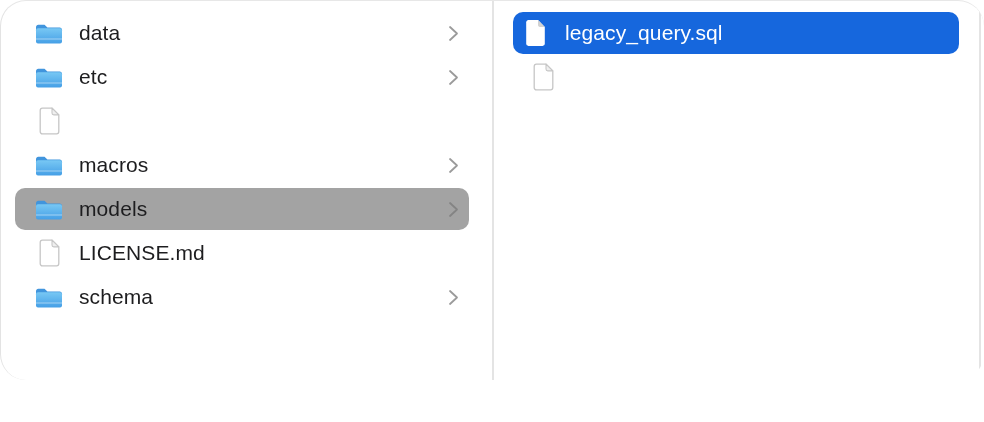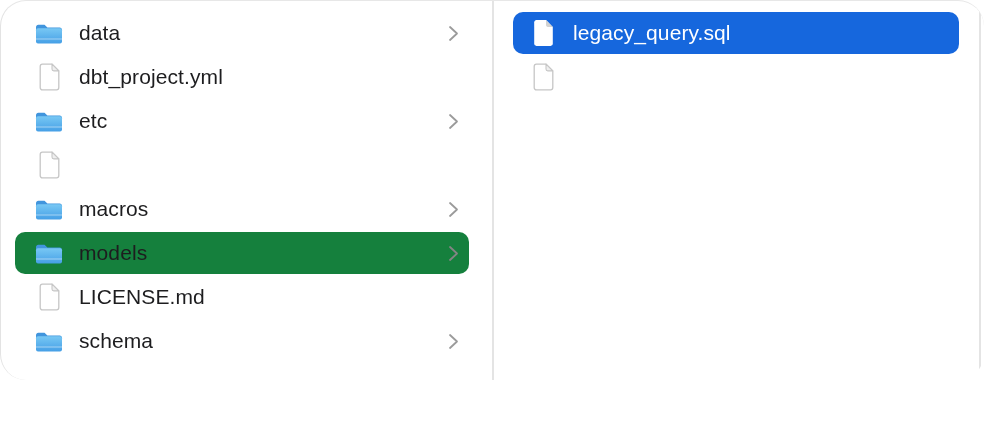--- a/index.html
+++ b/index.html
@@ -35,7 +35,7 @@
   .col-1 .row { margin-left: 14px; margin-right: 23px; padding: 0 10px 0 20px; }
   .col-2 .row { margin-left: 19px; margin-right: 20px; padding: 0 10px 0 16px; }
   .row.sel-gray { background: #15803d; }
-  .row.sel-blue { background: #1667dd; }
+  .row.sel-blue { background: #1667dd; padding-left: 8px; }
   .icon-slot {
     width: 28px; flex: 0 0 28px;
     display: flex; align-items: center; justify-content: center;

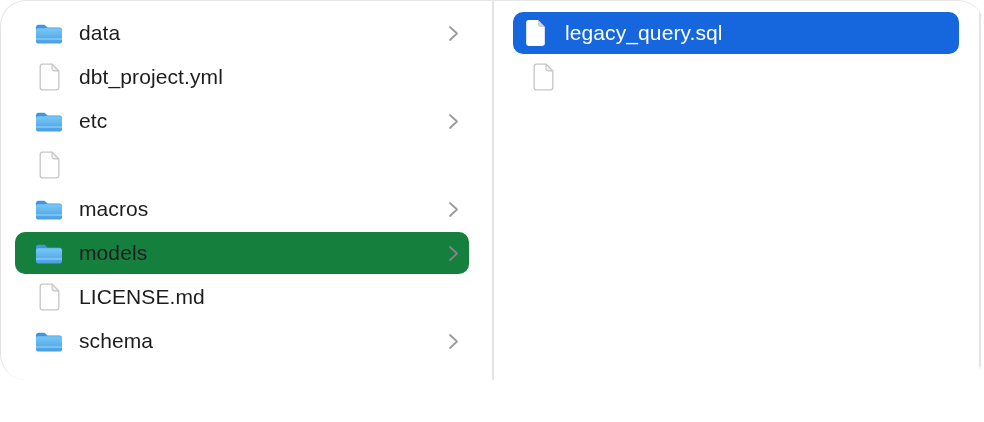--- a/index.html
+++ b/index.html
@@ -84,6 +84,23 @@
       </span>
     </div>
 
+
+    <div class="row">
+      <span class="icon-slot">
+        <svg width="28" height="23" viewBox="0 0 28 23">
+            <path d="M1 5.2C1 3.8 2 2.8 3.3 2.8h6.2l2.9 2.7h12.3C26 5.5 27 6.5 27 7.8v1.2H1Z" fill="#4195dd"></path>
+            <rect x="1" y="6.2" width="26" height="15.3" rx="2" fill="url(#folderGrad)"></rect>
+            <rect x="1" y="16.2" width="26" height="1.6" fill="#ffffff" opacity="0.3"></rect>
+          </svg>
+      </span>
+      <span class="label">etc</span>
+      <span class="chevron">
+        <svg width="11" height="17" viewBox="0 0 11 17">
+            <path d="M2 2 L9 8.5 L2 15" fill="none" stroke="currentColor" stroke-width="1.8" stroke-linecap="round" stroke-linejoin="round"></path>
+          </svg>
+      </span>
+    </div>
+
     <div class="row">
       <span class="icon-slot">
         <svg width="23" height="28" viewBox="0 0 23 28">
@@ -91,18 +108,33 @@
             <path d="M14 1.1l6.8 6.8h-5c-1 0-1.8-.8-1.8-1.8Z" fill="#efefef" stroke="#c6c6c6" stroke-width="1.1" stroke-linejoin="round"></path>
           </svg>
       </span>
-      <span class="label">dbt_project.yml</span>
-    </div>
-
-    <div class="row">
-      <span class="icon-slot">
-        <svg width="28" height="23" viewBox="0 0 28 23">
-            <path d="M1 5.2C1 3.8 2 2.8 3.3 2.8h6.2l2.9 2.7h12.3C26 5.5 27 6.5 27 7.8v1.2H1Z" fill="#4195dd"></path>
-            <rect x="1" y="6.2" width="26" height="15.3" rx="2" fill="url(#folderGrad)"></rect>
-            <rect x="1" y="16.2" width="26" height="1.6" fill="#ffffff" opacity="0.3"></rect>
-          </svg>
-      </span>
-      <span class="label">etc</span>
+    </div>
+
+    <div class="row">
+      <span class="icon-slot">
+        <svg width="28" height="23" viewBox="0 0 28 23">
+            <path d="M1 5.2C1 3.8 2 2.8 3.3 2.8h6.2l2.9 2.7h12.3C26 5.5 27 6.5 27 7.8v1.2H1Z" fill="#4195dd"></path>
+            <rect x="1" y="6.2" width="26" height="15.3" rx="2" fill="url(#folderGrad)"></rect>
+            <rect x="1" y="16.2" width="26" height="1.6" fill="#ffffff" opacity="0.3"></rect>
+          </svg>
+      </span>
+      <span class="label">macros</span>
+      <span class="chevron">
+        <svg width="11" height="17" viewBox="0 0 11 17">
+            <path d="M2 2 L9 8.5 L2 15" fill="none" stroke="currentColor" stroke-width="1.8" stroke-linecap="round" stroke-linejoin="round"></path>
+          </svg>
+      </span>
+    </div>
+
+    <div class="row sel-gray">
+      <span class="icon-slot">
+        <svg width="28" height="23" viewBox="0 0 28 23">
+            <path d="M1 5.2C1 3.8 2 2.8 3.3 2.8h6.2l2.9 2.7h12.3C26 5.5 27 6.5 27 7.8v1.2H1Z" fill="#4195dd"></path>
+            <rect x="1" y="6.2" width="26" height="15.3" rx="2" fill="url(#folderGrad)"></rect>
+            <rect x="1" y="16.2" width="26" height="1.6" fill="#ffffff" opacity="0.3"></rect>
+          </svg>
+      </span>
+      <span class="label">models</span>
       <span class="chevron">
         <svg width="11" height="17" viewBox="0 0 11 17">
             <path d="M2 2 L9 8.5 L2 15" fill="none" stroke="currentColor" stroke-width="1.8" stroke-linecap="round" stroke-linejoin="round"></path>
@@ -117,38 +149,40 @@
             <path d="M14 1.1l6.8 6.8h-5c-1 0-1.8-.8-1.8-1.8Z" fill="#efefef" stroke="#c6c6c6" stroke-width="1.1" stroke-linejoin="round"></path>
           </svg>
       </span>
-    </div>
-
-    <div class="row">
-      <span class="icon-slot">
-        <svg width="28" height="23" viewBox="0 0 28 23">
-            <path d="M1 5.2C1 3.8 2 2.8 3.3 2.8h6.2l2.9 2.7h12.3C26 5.5 27 6.5 27 7.8v1.2H1Z" fill="#4195dd"></path>
-            <rect x="1" y="6.2" width="26" height="15.3" rx="2" fill="url(#folderGrad)"></rect>
-            <rect x="1" y="16.2" width="26" height="1.6" fill="#ffffff" opacity="0.3"></rect>
-          </svg>
-      </span>
-      <span class="label">macros</span>
-      <span class="chevron">
-        <svg width="11" height="17" viewBox="0 0 11 17">
-            <path d="M2 2 L9 8.5 L2 15" fill="none" stroke="currentColor" stroke-width="1.8" stroke-linecap="round" stroke-linejoin="round"></path>
-          </svg>
-      </span>
-    </div>
-
-    <div class="row sel-gray">
-      <span class="icon-slot">
-        <svg width="28" height="23" viewBox="0 0 28 23">
-            <path d="M1 5.2C1 3.8 2 2.8 3.3 2.8h6.2l2.9 2.7h12.3C26 5.5 27 6.5 27 7.8v1.2H1Z" fill="#4195dd"></path>
-            <rect x="1" y="6.2" width="26" height="15.3" rx="2" fill="url(#folderGrad)"></rect>
-            <rect x="1" y="16.2" width="26" height="1.6" fill="#ffffff" opacity="0.3"></rect>
-          </svg>
-      </span>
-      <span class="label">models</span>
-      <span class="chevron">
-        <svg width="11" height="17" viewBox="0 0 11 17">
-            <path d="M2 2 L9 8.5 L2 15" fill="none" stroke="currentColor" stroke-width="1.8" stroke-linecap="round" stroke-linejoin="round"></path>
-          </svg>
-      </span>
+      <span class="label">LICENSE.md</span>
+    </div>
+
+
+    <div class="row">
+      <span class="icon-slot">
+        <svg width="28" height="23" viewBox="0 0 28 23">
+            <path d="M1 5.2C1 3.8 2 2.8 3.3 2.8h6.2l2.9 2.7h12.3C26 5.5 27 6.5 27 7.8v1.2H1Z" fill="#4195dd"></path>
+            <rect x="1" y="6.2" width="26" height="15.3" rx="2" fill="url(#folderGrad)"></rect>
+            <rect x="1" y="16.2" width="26" height="1.6" fill="#ffffff" opacity="0.3"></rect>
+          </svg>
+      </span>
+      <span class="label">schema</span>
+      <span class="chevron">
+        <svg width="11" height="17" viewBox="0 0 11 17">
+            <path d="M2 2 L9 8.5 L2 15" fill="none" stroke="currentColor" stroke-width="1.8" stroke-linecap="round" stroke-linejoin="round"></path>
+          </svg>
+      </span>
+    </div>
+
+  </div>
+
+  <div class="divider divider-1"></div>
+
+  <div class="column col-2">
+
+    <div class="row sel-blue">
+      <span class="icon-slot">
+        <svg width="23" height="28" viewBox="0 0 23 28">
+            <path d="M2.2 3.4C2.2 2.1 3.2 1.1 4.4 1.1H14l6.8 6.8v16.7c0 1.3-1 2.3-2.2 2.3H4.4c-1.2 0-2.2-1-2.2-2.3Z" fill="#ffffff"></path>
+            <path d="M14 1.1l6.8 6.8h-5c-1 0-1.8-.8-1.8-1.8Z" fill="#d2d2d2"></path>
+          </svg>
+      </span>
+      <span class="label">legacy_query.sql</span>
     </div>
 
     <div class="row">
@@ -158,54 +192,11 @@
             <path d="M14 1.1l6.8 6.8h-5c-1 0-1.8-.8-1.8-1.8Z" fill="#efefef" stroke="#c6c6c6" stroke-width="1.1" stroke-linejoin="round"></path>
           </svg>
       </span>
-      <span class="label">LICENSE.md</span>
-    </div>
-
-
-    <div class="row">
-      <span class="icon-slot">
-        <svg width="28" height="23" viewBox="0 0 28 23">
-            <path d="M1 5.2C1 3.8 2 2.8 3.3 2.8h6.2l2.9 2.7h12.3C26 5.5 27 6.5 27 7.8v1.2H1Z" fill="#4195dd"></path>
-            <rect x="1" y="6.2" width="26" height="15.3" rx="2" fill="url(#folderGrad)"></rect>
-            <rect x="1" y="16.2" width="26" height="1.6" fill="#ffffff" opacity="0.3"></rect>
-          </svg>
-      </span>
-      <span class="label">schema</span>
-      <span class="chevron">
-        <svg width="11" height="17" viewBox="0 0 11 17">
-            <path d="M2 2 L9 8.5 L2 15" fill="none" stroke="currentColor" stroke-width="1.8" stroke-linecap="round" stroke-linejoin="round"></path>
-          </svg>
-      </span>
-    </div>
+    </div>
+
 
   </div>
 
-  <div class="divider divider-1"></div>
-
-  <div class="column col-2">
-
-    <div class="row sel-blue">
-      <span class="icon-slot">
-        <svg width="23" height="28" viewBox="0 0 23 28">
-            <path d="M2.2 3.4C2.2 2.1 3.2 1.1 4.4 1.1H14l6.8 6.8v16.7c0 1.3-1 2.3-2.2 2.3H4.4c-1.2 0-2.2-1-2.2-2.3Z" fill="#ffffff"></path>
-            <path d="M14 1.1l6.8 6.8h-5c-1 0-1.8-.8-1.8-1.8Z" fill="#d2d2d2"></path>
-          </svg>
-      </span>
-      <span class="label">legacy_query.sql</span>
-    </div>
-
-    <div class="row">
-      <span class="icon-slot">
-        <svg width="23" height="28" viewBox="0 0 23 28">
-            <path d="M2.2 3.4C2.2 2.1 3.2 1.1 4.4 1.1H14l6.8 6.8v16.7c0 1.3-1 2.3-2.2 2.3H4.4c-1.2 0-2.2-1-2.2-2.3Z" fill="#ffffff" stroke="#c6c6c6" stroke-width="1.3"></path>
-            <path d="M14 1.1l6.8 6.8h-5c-1 0-1.8-.8-1.8-1.8Z" fill="#efefef" stroke="#c6c6c6" stroke-width="1.1" stroke-linejoin="round"></path>
-          </svg>
-      </span>
-    </div>
-
-
-  </div>
-
   <div class="divider divider-2"></div>
 
 </div>

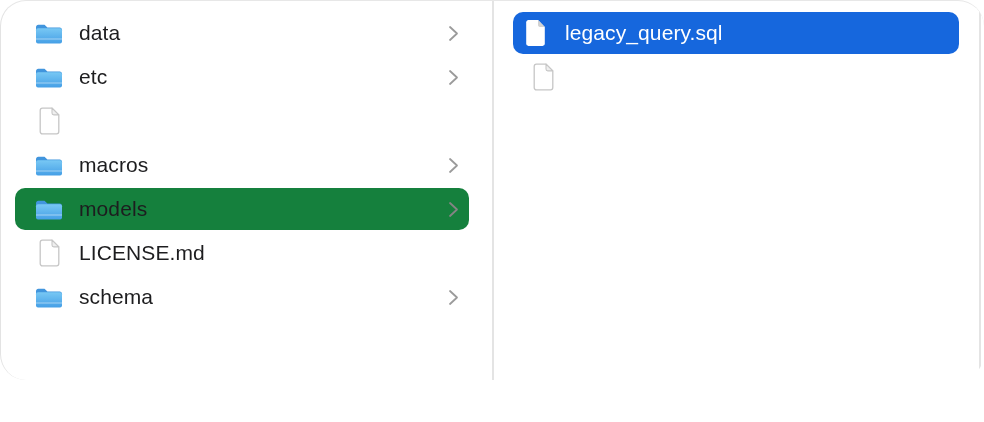--- a/index.html
+++ b/index.html
@@ -34,7 +34,7 @@
   }
   .col-1 .row { margin-left: 14px; margin-right: 23px; padding: 0 10px 0 20px; }
   .col-2 .row { margin-left: 19px; margin-right: 20px; padding: 0 10px 0 16px; }
-  .row.sel-gray { background: #15803d; }
+  .row.sel-gray { background: #a3a3a3; }
   .row.sel-blue { background: #1667dd; padding-left: 8px; }
   .icon-slot {
     width: 28px; flex: 0 0 28px;

